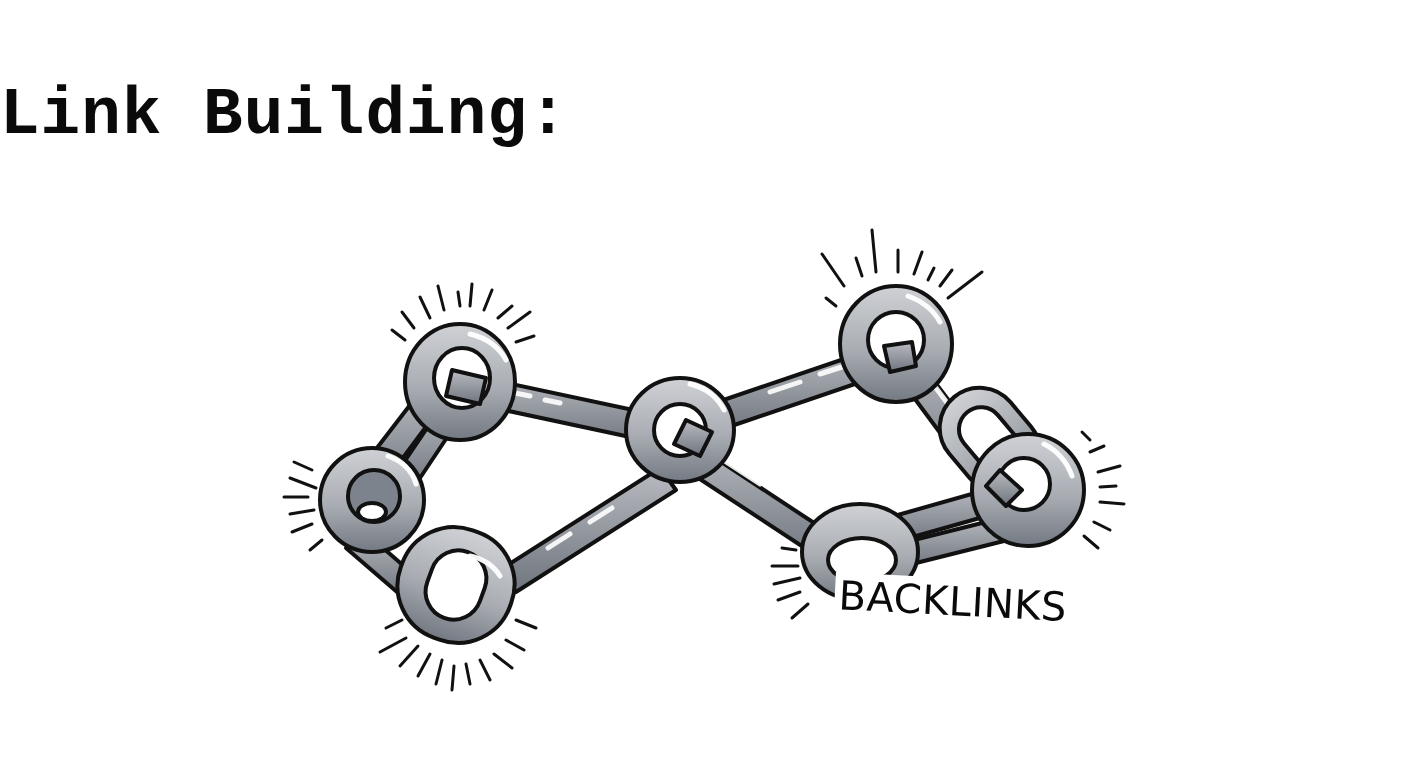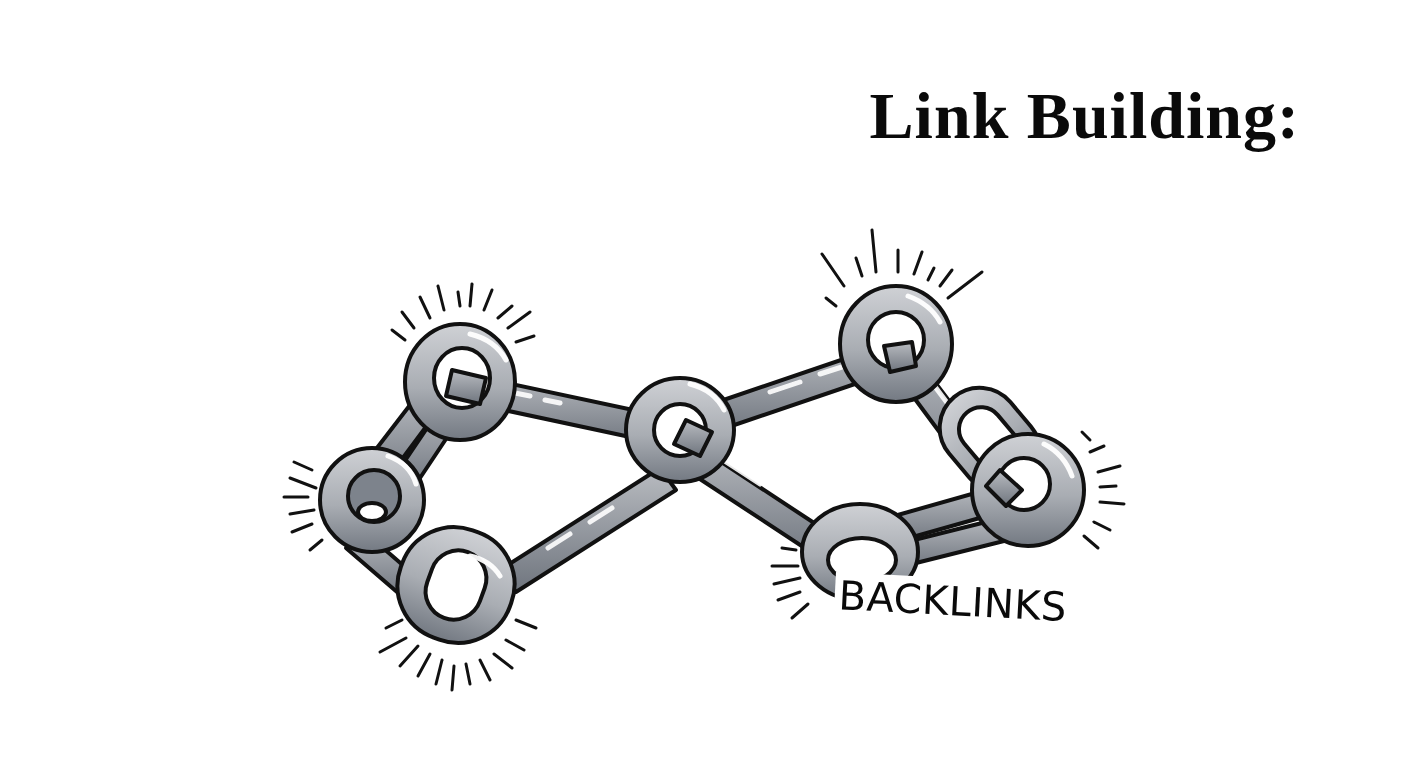--- a/index.html
+++ b/index.html
@@ -4,7 +4,7 @@
 <style>
   html, body { margin:0; padding:0; background:#ffffff; }
   body { width:1408px; height:768px; position:relative; overflow:hidden; font-family:"DejaVu Sans", "Liberation Sans", sans-serif; }
-  .title { position:absolute; left:0; width:1300px; top:78px; text-align:right; font-family:Liberation Serif, serif; font-weight:bold; font-size:66px; letter-spacing:1px; color:#0a0a0a; }
+  .title { position:absolute; left:0; width:1300px; top:78px; text-align:left; font-family:Liberation Mono, monospace; font-weight:bold; font-size:66px; letter-spacing:1px; color:#0a0a0a; }
   .art { position:absolute; left:0; top:0; width:1408px; height:768px; }
   .label { position:absolute; left:836px; top:572px; font-family:"DejaVu Sans", sans-serif; font-size:40px; color:#0a0a0a; transform:rotate(3deg); transform-origin:left top; background:#fff; padding:0 4px; letter-spacing:0.5px; }
 </style>

